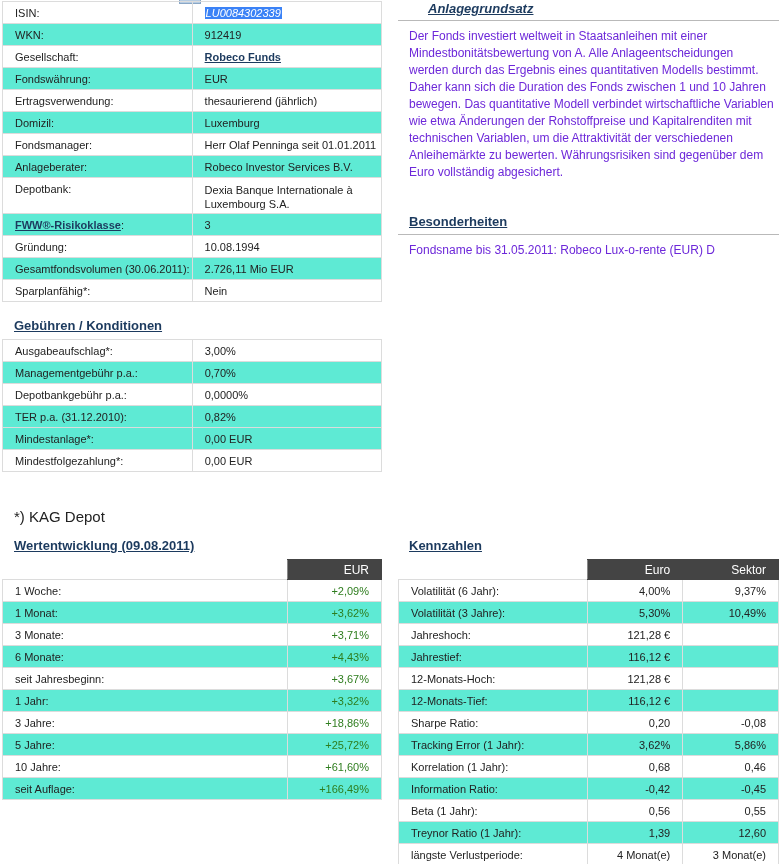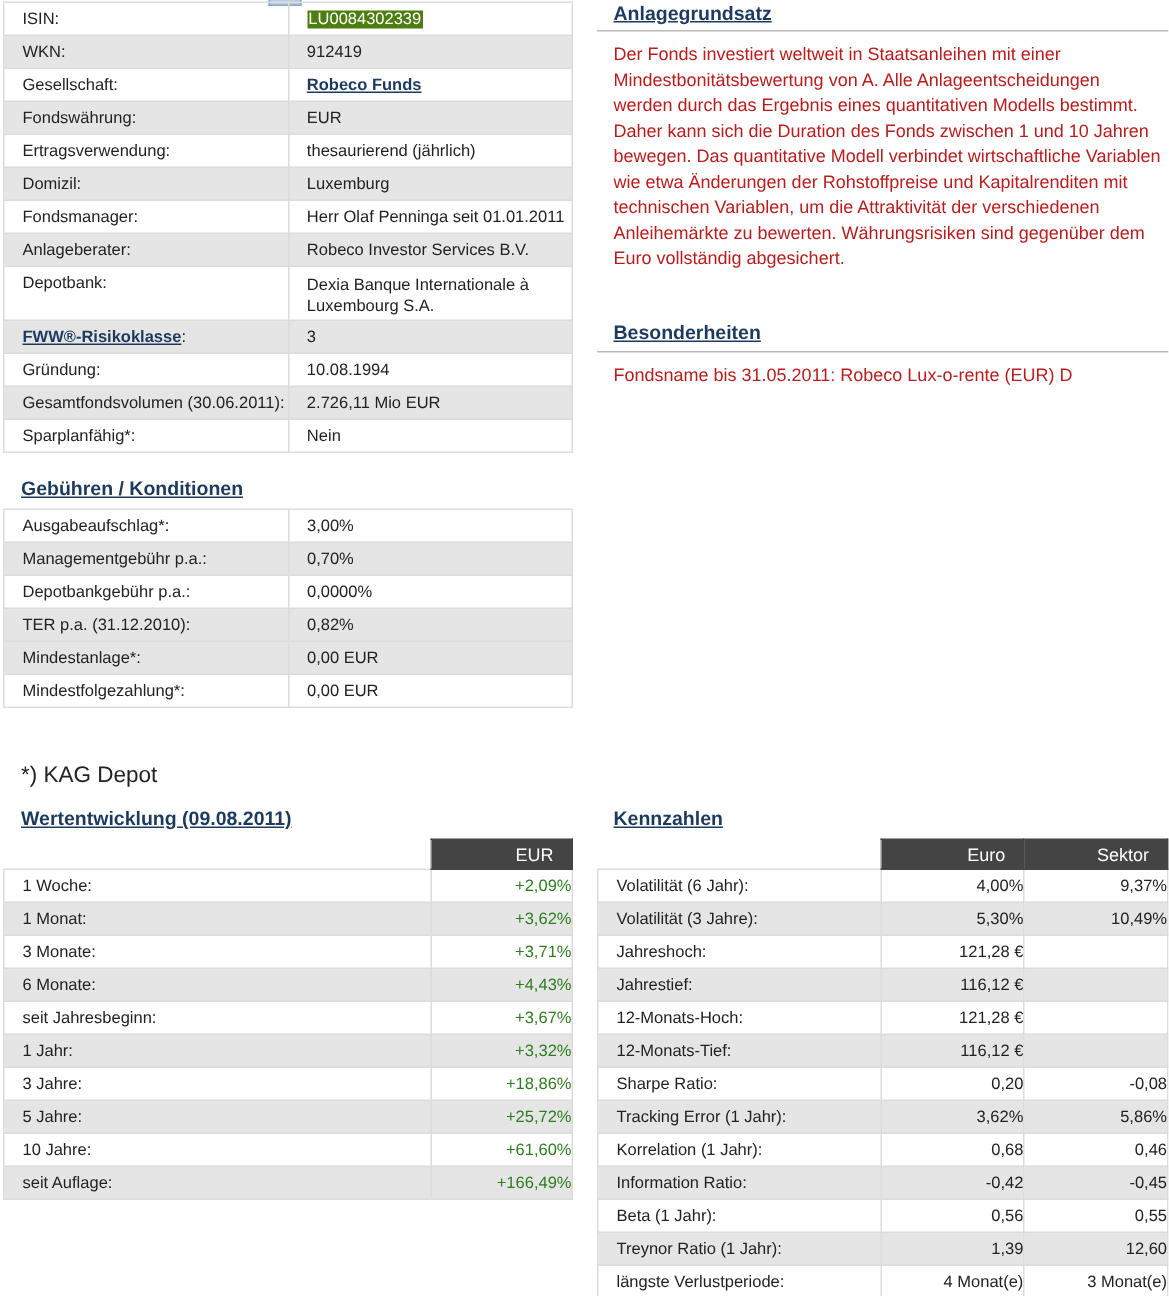--- a/index.html
+++ b/index.html
@@ -17,7 +17,7 @@
     position: absolute;
   }
   .link { color: #1c3a5e; font-weight: bold; text-decoration: underline; cursor: pointer; }
-  .isin-sel { background: #4d7c0f; color: #fff; padding: 0 1px; }
+  .isin-sel { background: #3b82f6; color: #fff; padding: 0 1px; font-style: italic; }
   .tab-handle { position: absolute; left: 179px; top: 0; width: 22px; height: 4px; background: #b7cde3; border: 1px solid #8aa7c6; border-top: none; }
   .rule { position: absolute; height: 1px; background: #b9b9b9; }
   .para { position: absolute; font-size: 12px; line-height: 17px; color: #b91c1c; }

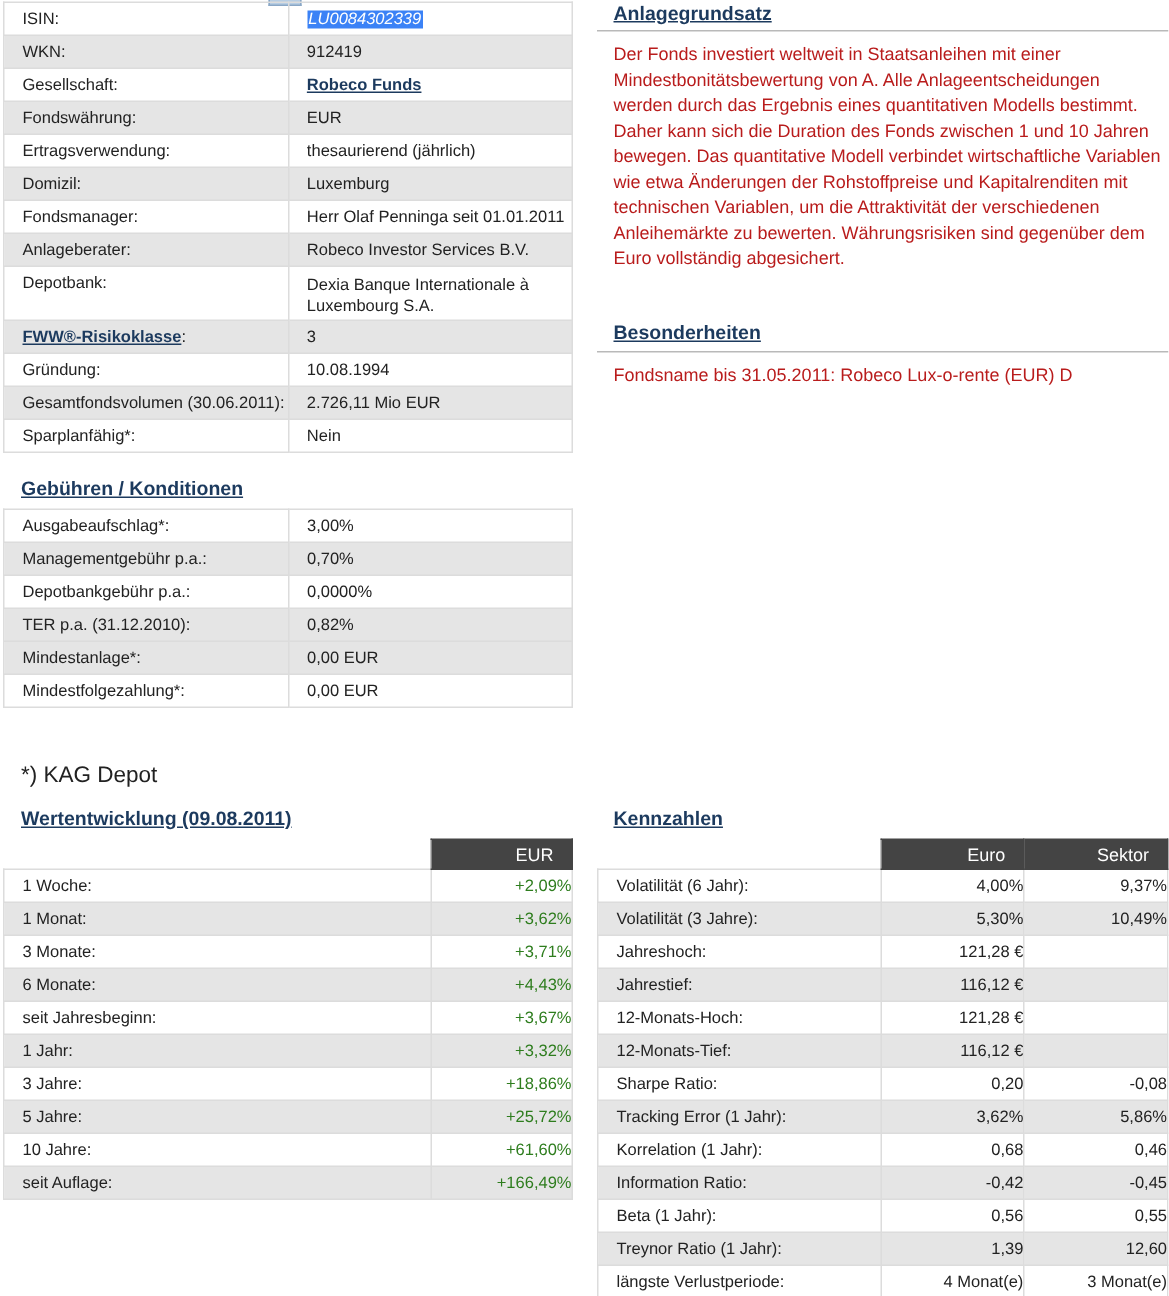--- a/index.html
+++ b/index.html
@@ -183,7 +183,7 @@
   </tbody>
 </table>
 
-<div class="h2" style="left:409px; top:1px;">Anlagegrundsatz</div>
+<div class="h2" style="left:428px; top:1px;font-style:italic;">Anlagegrundsatz</div>
 <div class="rule" style="left:398px; top:20px; width:381px;"></div>
 <div class="para" style="left:409px; top:28px; width:365px;">Der Fonds investiert weltweit in Staatsanleihen mit einer Mindestbonitätsbewertung von A. Alle Anlageentscheidungen werden durch das Ergebnis eines quantitativen Modells bestimmt. Daher kann sich die Duration des Fonds zwischen 1 und 10 Jahren bewegen. Das quantitative Modell verbindet wirtschaftliche Variablen wie etwa Änderungen der Rohstoffpreise und Kapitalrenditen mit technischen Variablen, um die Attraktivität der verschiedenen Anleihemärkte zu bewerten. Währungsrisiken sind gegenüber dem Euro vollständig abgesichert.</div>
 

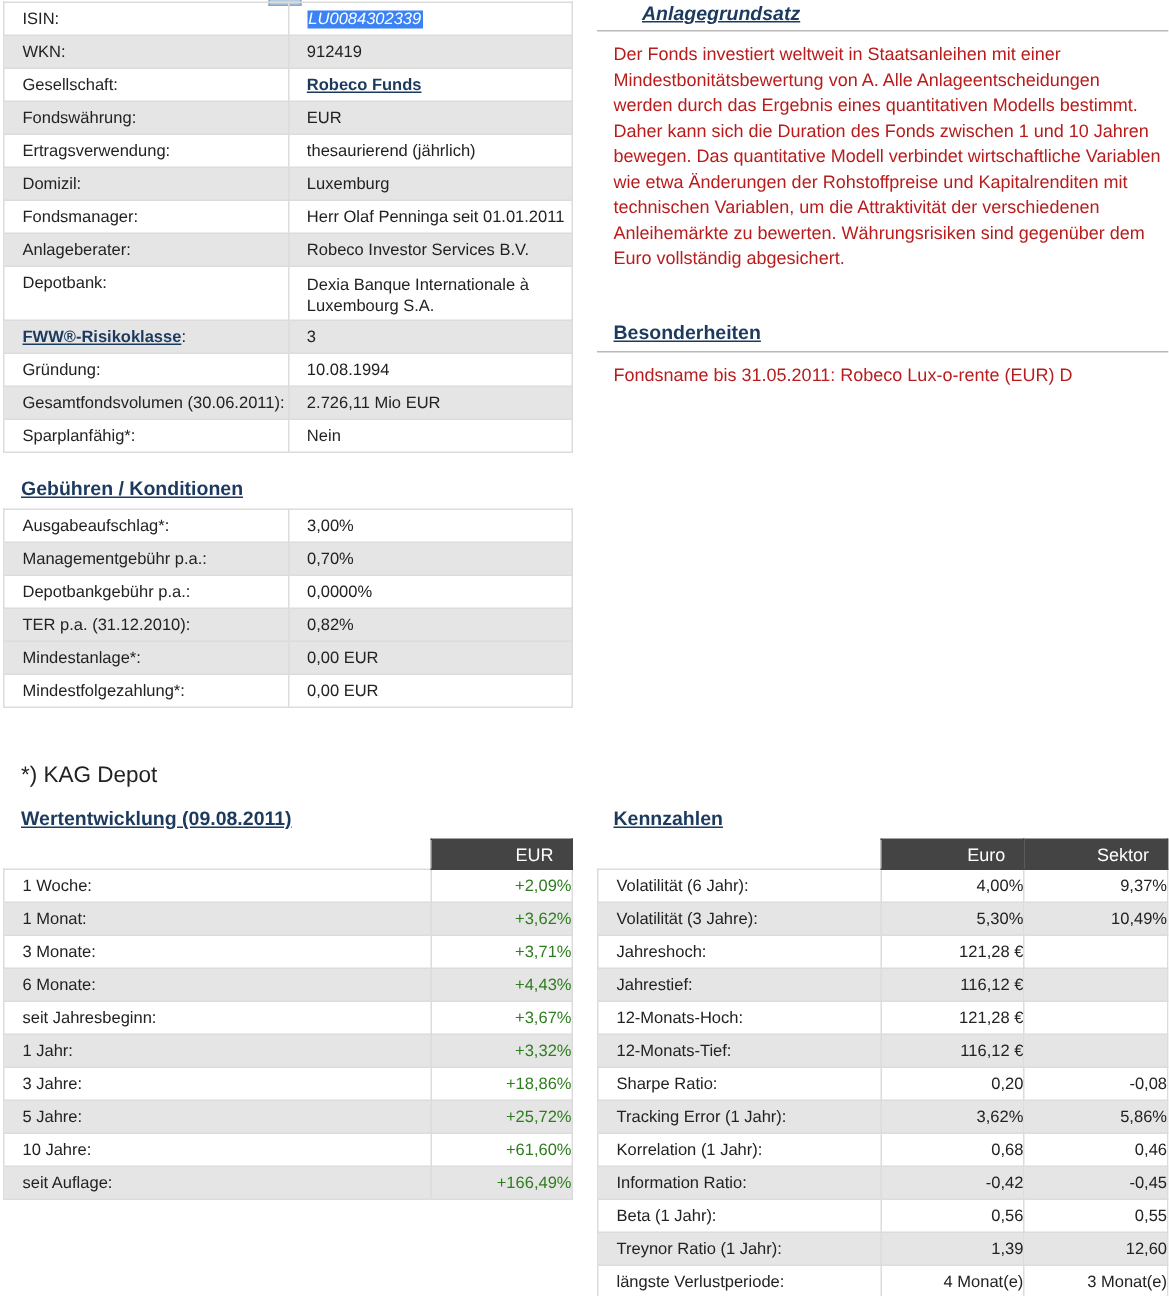--- a/index.html
+++ b/index.html
@@ -11,7 +11,7 @@
   .abs { position: absolute; }
   table { border-collapse: collapse; }
   td { border: 1px solid #dcdcdc; padding: 0 0 0 12px; height: 22px; vertical-align: middle; font-size: 11px; color: #222; }
-  tr.alt td { background: #e5e5e5; }
+  tr.alt td { background: #5eead4; }
   .h2 {
     font-size: 13px; font-weight: bold; color: #1c3a5e; text-decoration: underline;
     position: absolute;

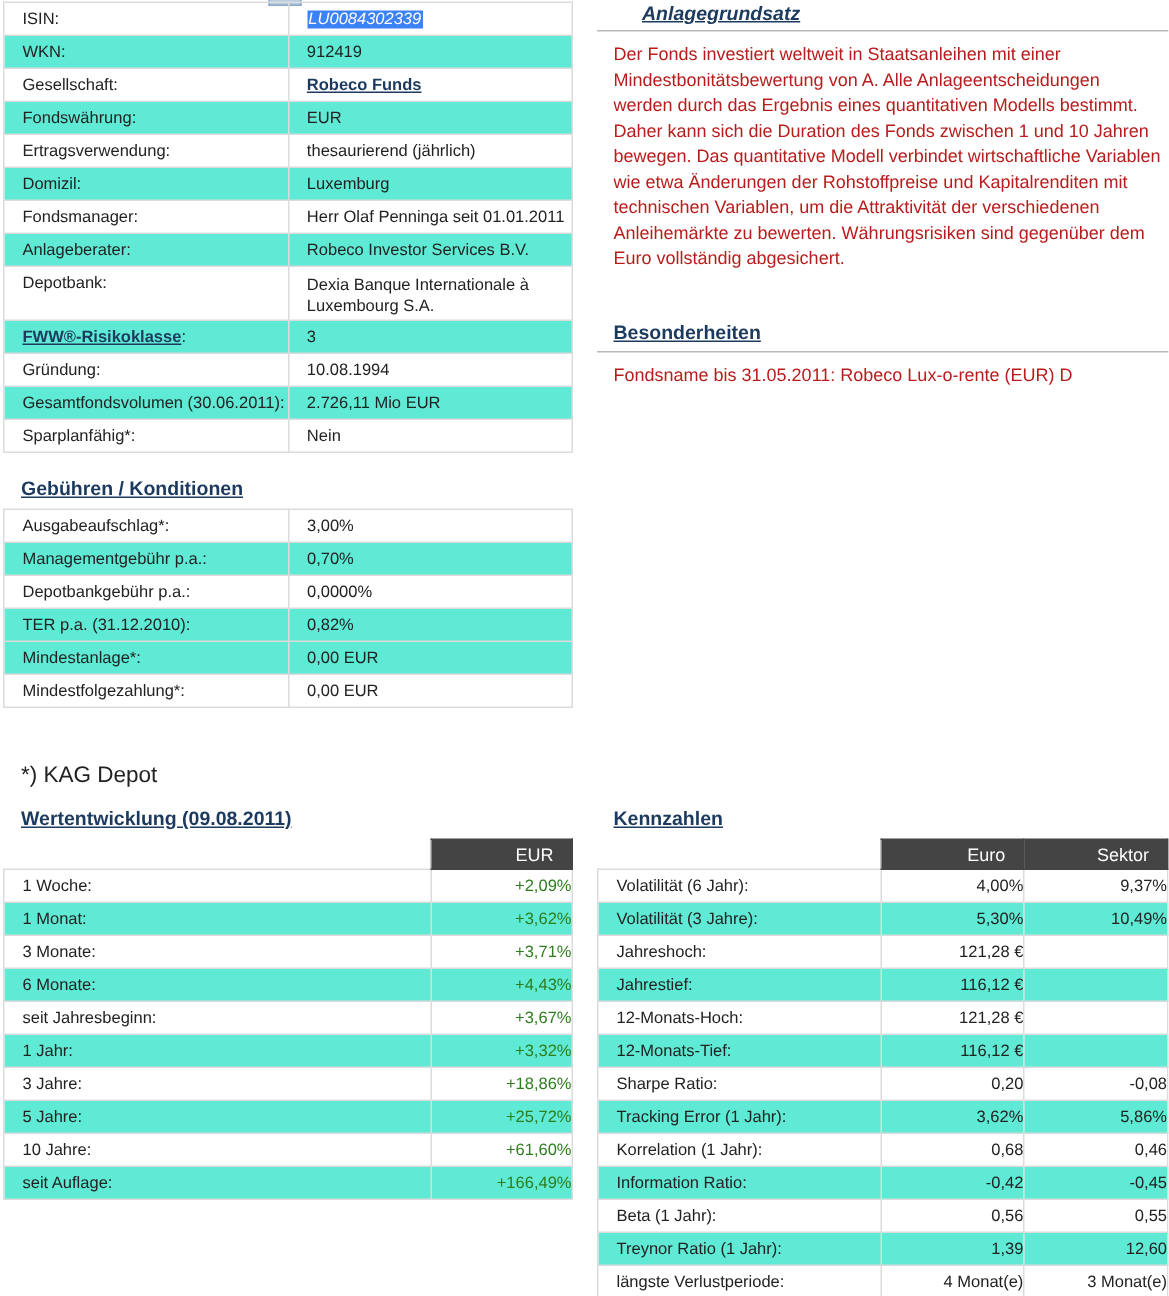--- a/index.html
+++ b/index.html
@@ -20,7 +20,7 @@
   .isin-sel { background: #3b82f6; color: #fff; padding: 0 1px; font-style: italic; }
   .tab-handle { position: absolute; left: 179px; top: 0; width: 22px; height: 4px; background: #b7cde3; border: 1px solid #8aa7c6; border-top: none; }
   .rule { position: absolute; height: 1px; background: #b9b9b9; }
-  .para { position: absolute; font-size: 12px; line-height: 17px; color: #b91c1c; }
+  .para { position: absolute; font-size: 12px; line-height: 17px; color: #6d28d9; }
   th.dark { background: #444444; color: #ffffff; font-weight: normal; font-size: 12px; text-align: right; padding: 0 12px 0 0; height: 20px; border: 1px solid #444; border-left: 1px solid #888; }
   th.blank { background: transparent; border: none; }
   td.num { text-align: right; padding: 0 0 0 0; }

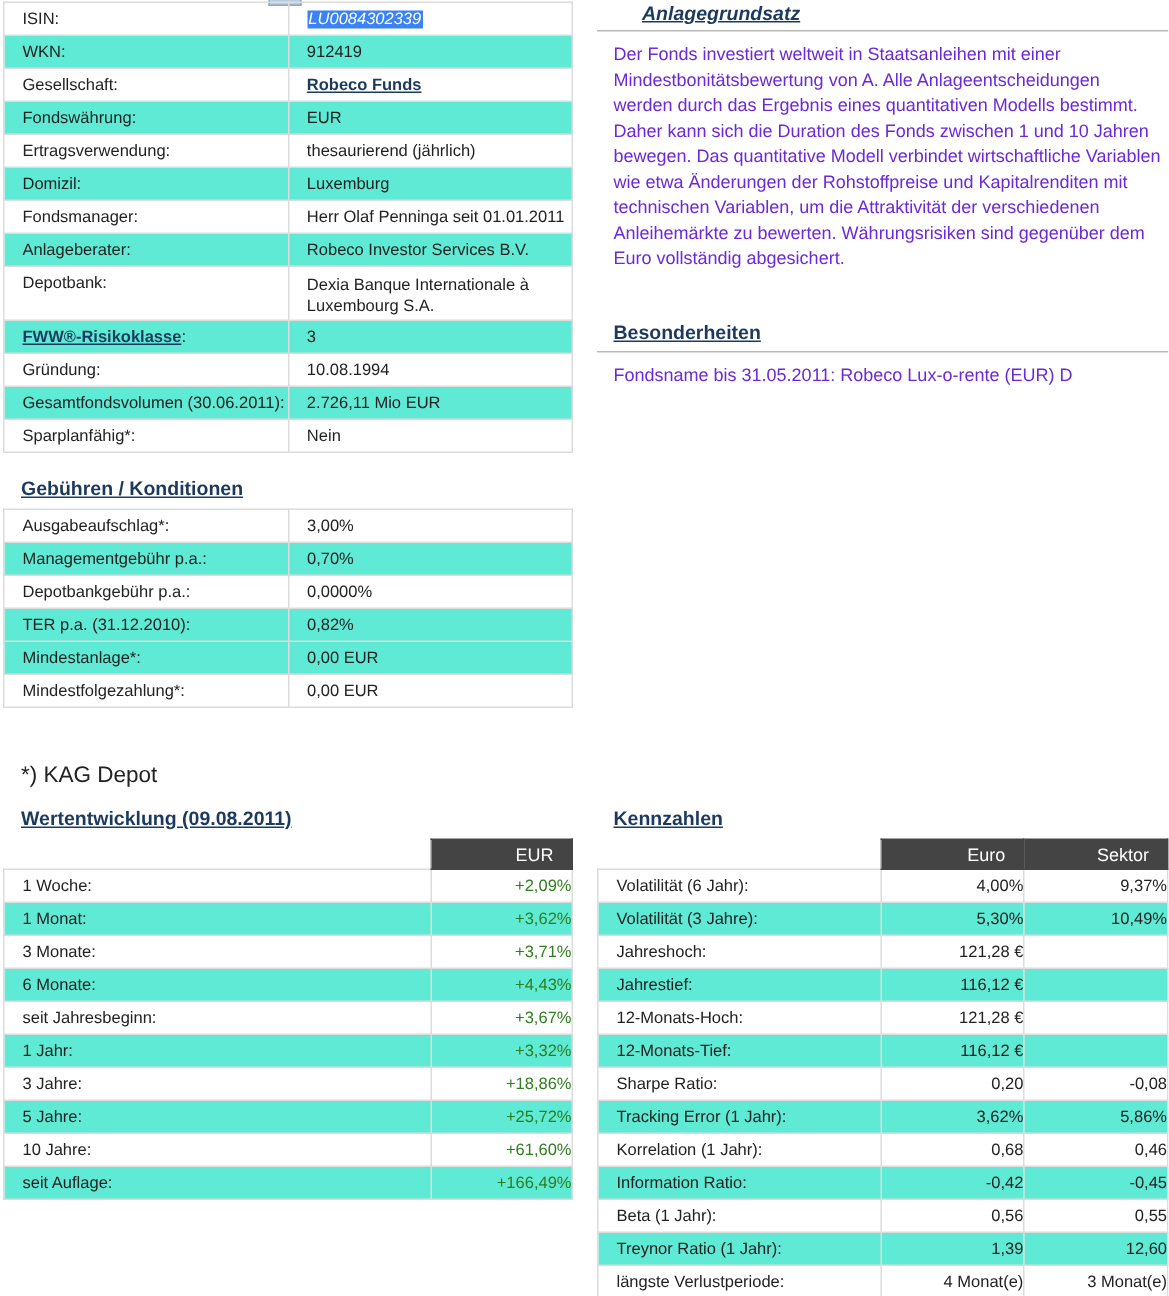--- a/index.html
+++ b/index.html
@@ -23,7 +23,7 @@
   .para { position: absolute; font-size: 12px; line-height: 17px; color: #6d28d9; }
   th.dark { background: #444444; color: #ffffff; font-weight: normal; font-size: 12px; text-align: right; padding: 0 12px 0 0; height: 20px; border: 1px solid #444; border-left: 1px solid #888; }
   th.blank { background: transparent; border: none; }
-  td.num { text-align: right; padding: 0 0 0 0; }
+  td.num { text-align: right; padding: 0 12px 0 0; }
   td.green { color: #2e7d1e; }
 </style>
 </head>

